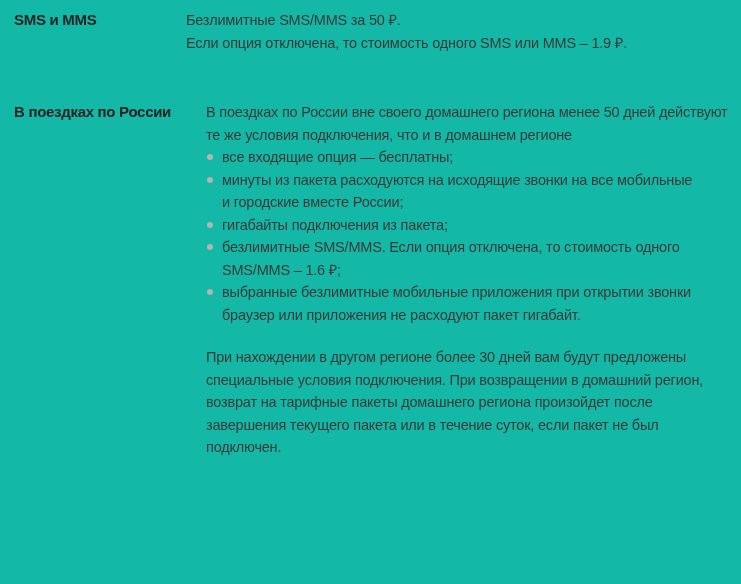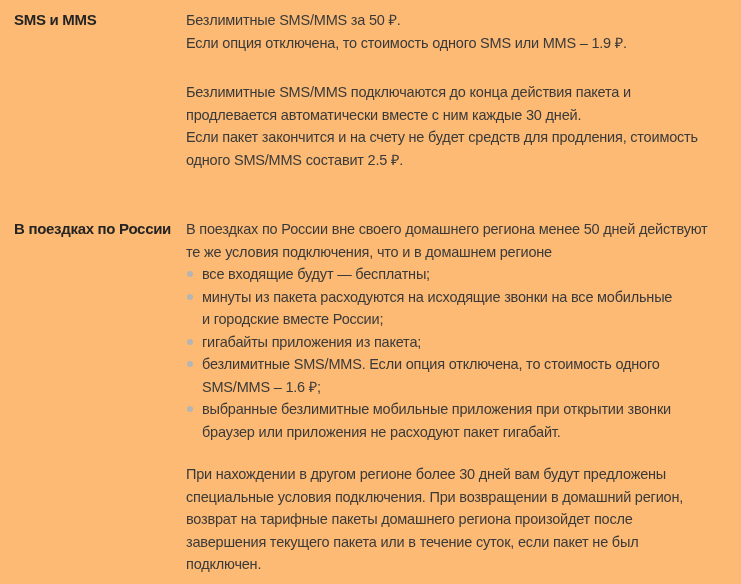--- a/index.html
+++ b/index.html
@@ -8,7 +8,7 @@
     position: relative;
     width: 741px;
     height: 584px;
-    background: #fdba74;
+    background: #14b8a6;
     padding: 9px 0 0 14px;
     overflow: hidden;
     font-family: "Liberation Sans", sans-serif;

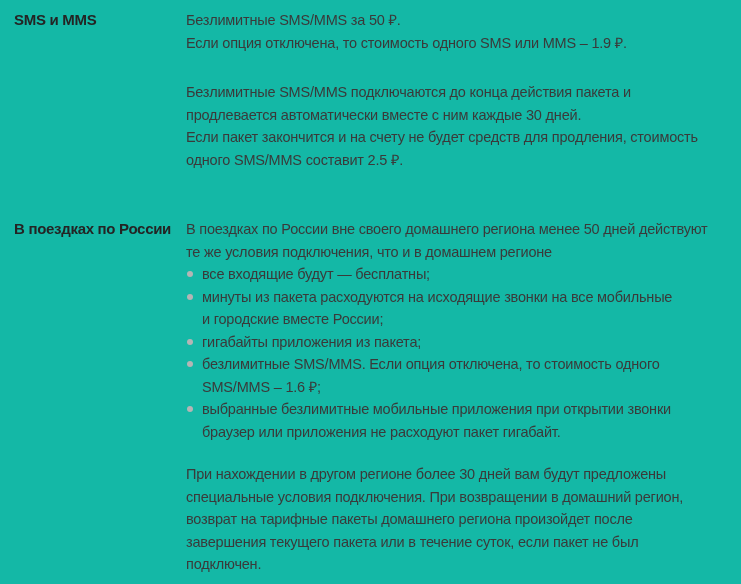--- a/index.html
+++ b/index.html
@@ -69,10 +69,6 @@
     <div class="content-col">
       <p>Безлимитные SMS/MMS за 50 ₽.
 Если опция отключена, то стоимость одного SMS или MMS – 1.9 ₽.</p>
-      <p class="para-gap">Безлимитные SMS/MMS подключаются до конца действия пакета и
-продлевается автоматически вместе с ним каждые 30 дней.
-Если пакет закончится и на счету не будет средств для продления, стоимость
-одного SMS/MMS составит 2.5 ₽.</p>
     </div>
   </section>
 

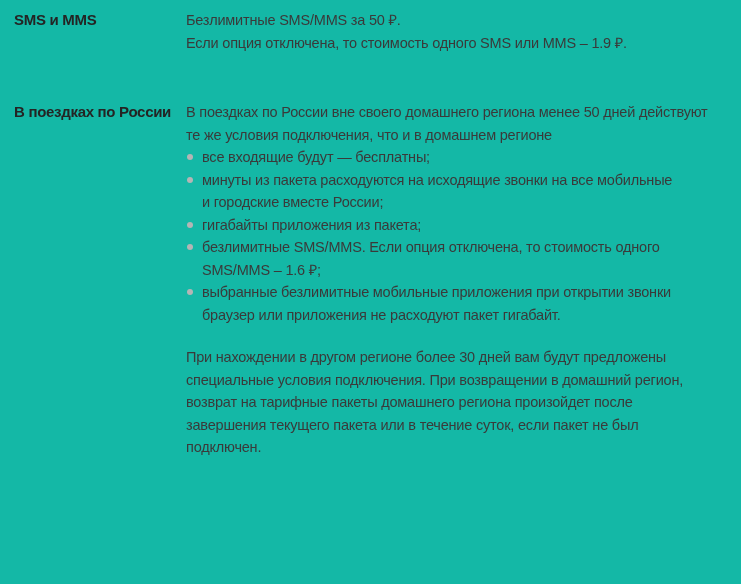--- a/index.html
+++ b/index.html
@@ -18,7 +18,7 @@
     letter-spacing: -0.2px;
   }
   .row { display: flex; align-items: flex-start; }
-  .row + .row { margin-top: 47px; }
+  .row + .row { margin-top: 47px; gap: 20px; }
   .label-col {
     flex: 0 0 172px;
     width: 172px;

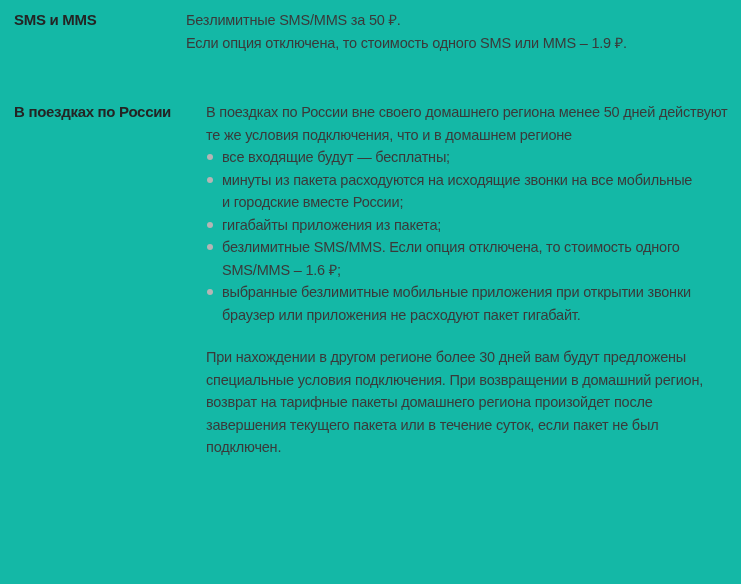--- a/index.html
+++ b/index.html
@@ -78,7 +78,7 @@
       <p>В поездках по России вне своего домашнего региона менее 50 дней действуют
 те же условия подключения, что и в домашнем регионе</p>
       <ul class="dot-list">
-        <li><span class="dot"></span><span>все входящие будут — бесплатны;</span></li>
+        <li><span class="dot"></span><span>все входящие опция — бесплатны;</span></li>
         <li><span class="dot"></span><span>минуты из пакета расходуются на исходящие звонки на все мобильные
 и городские вместе России;</span></li>
         <li><span class="dot"></span><span>гигабайты приложения из пакета;</span></li>

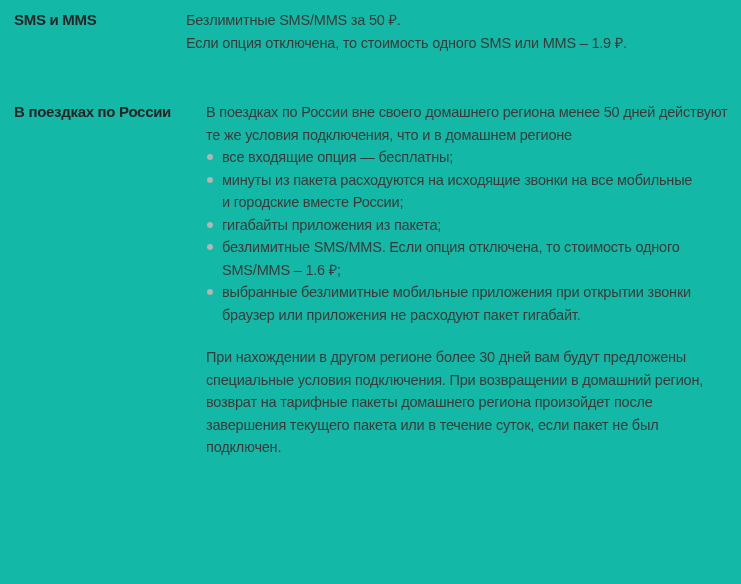--- a/index.html
+++ b/index.html
@@ -81,7 +81,7 @@
         <li><span class="dot"></span><span>все входящие опция — бесплатны;</span></li>
         <li><span class="dot"></span><span>минуты из пакета расходуются на исходящие звонки на все мобильные
 и городские вместе России;</span></li>
-        <li><span class="dot"></span><span>гигабайты приложения из пакета;</span></li>
+        <li><span class="dot"></span><span>гигабайты подключения из пакета;</span></li>
         <li><span class="dot"></span><span>безлимитные SMS/MMS. Если опция отключена, то стоимость одного
 SMS/MMS – 1.6 ₽;</span></li>
         <li><span class="dot"></span><span>выбранные безлимитные мобильные приложения при открытии звонки

